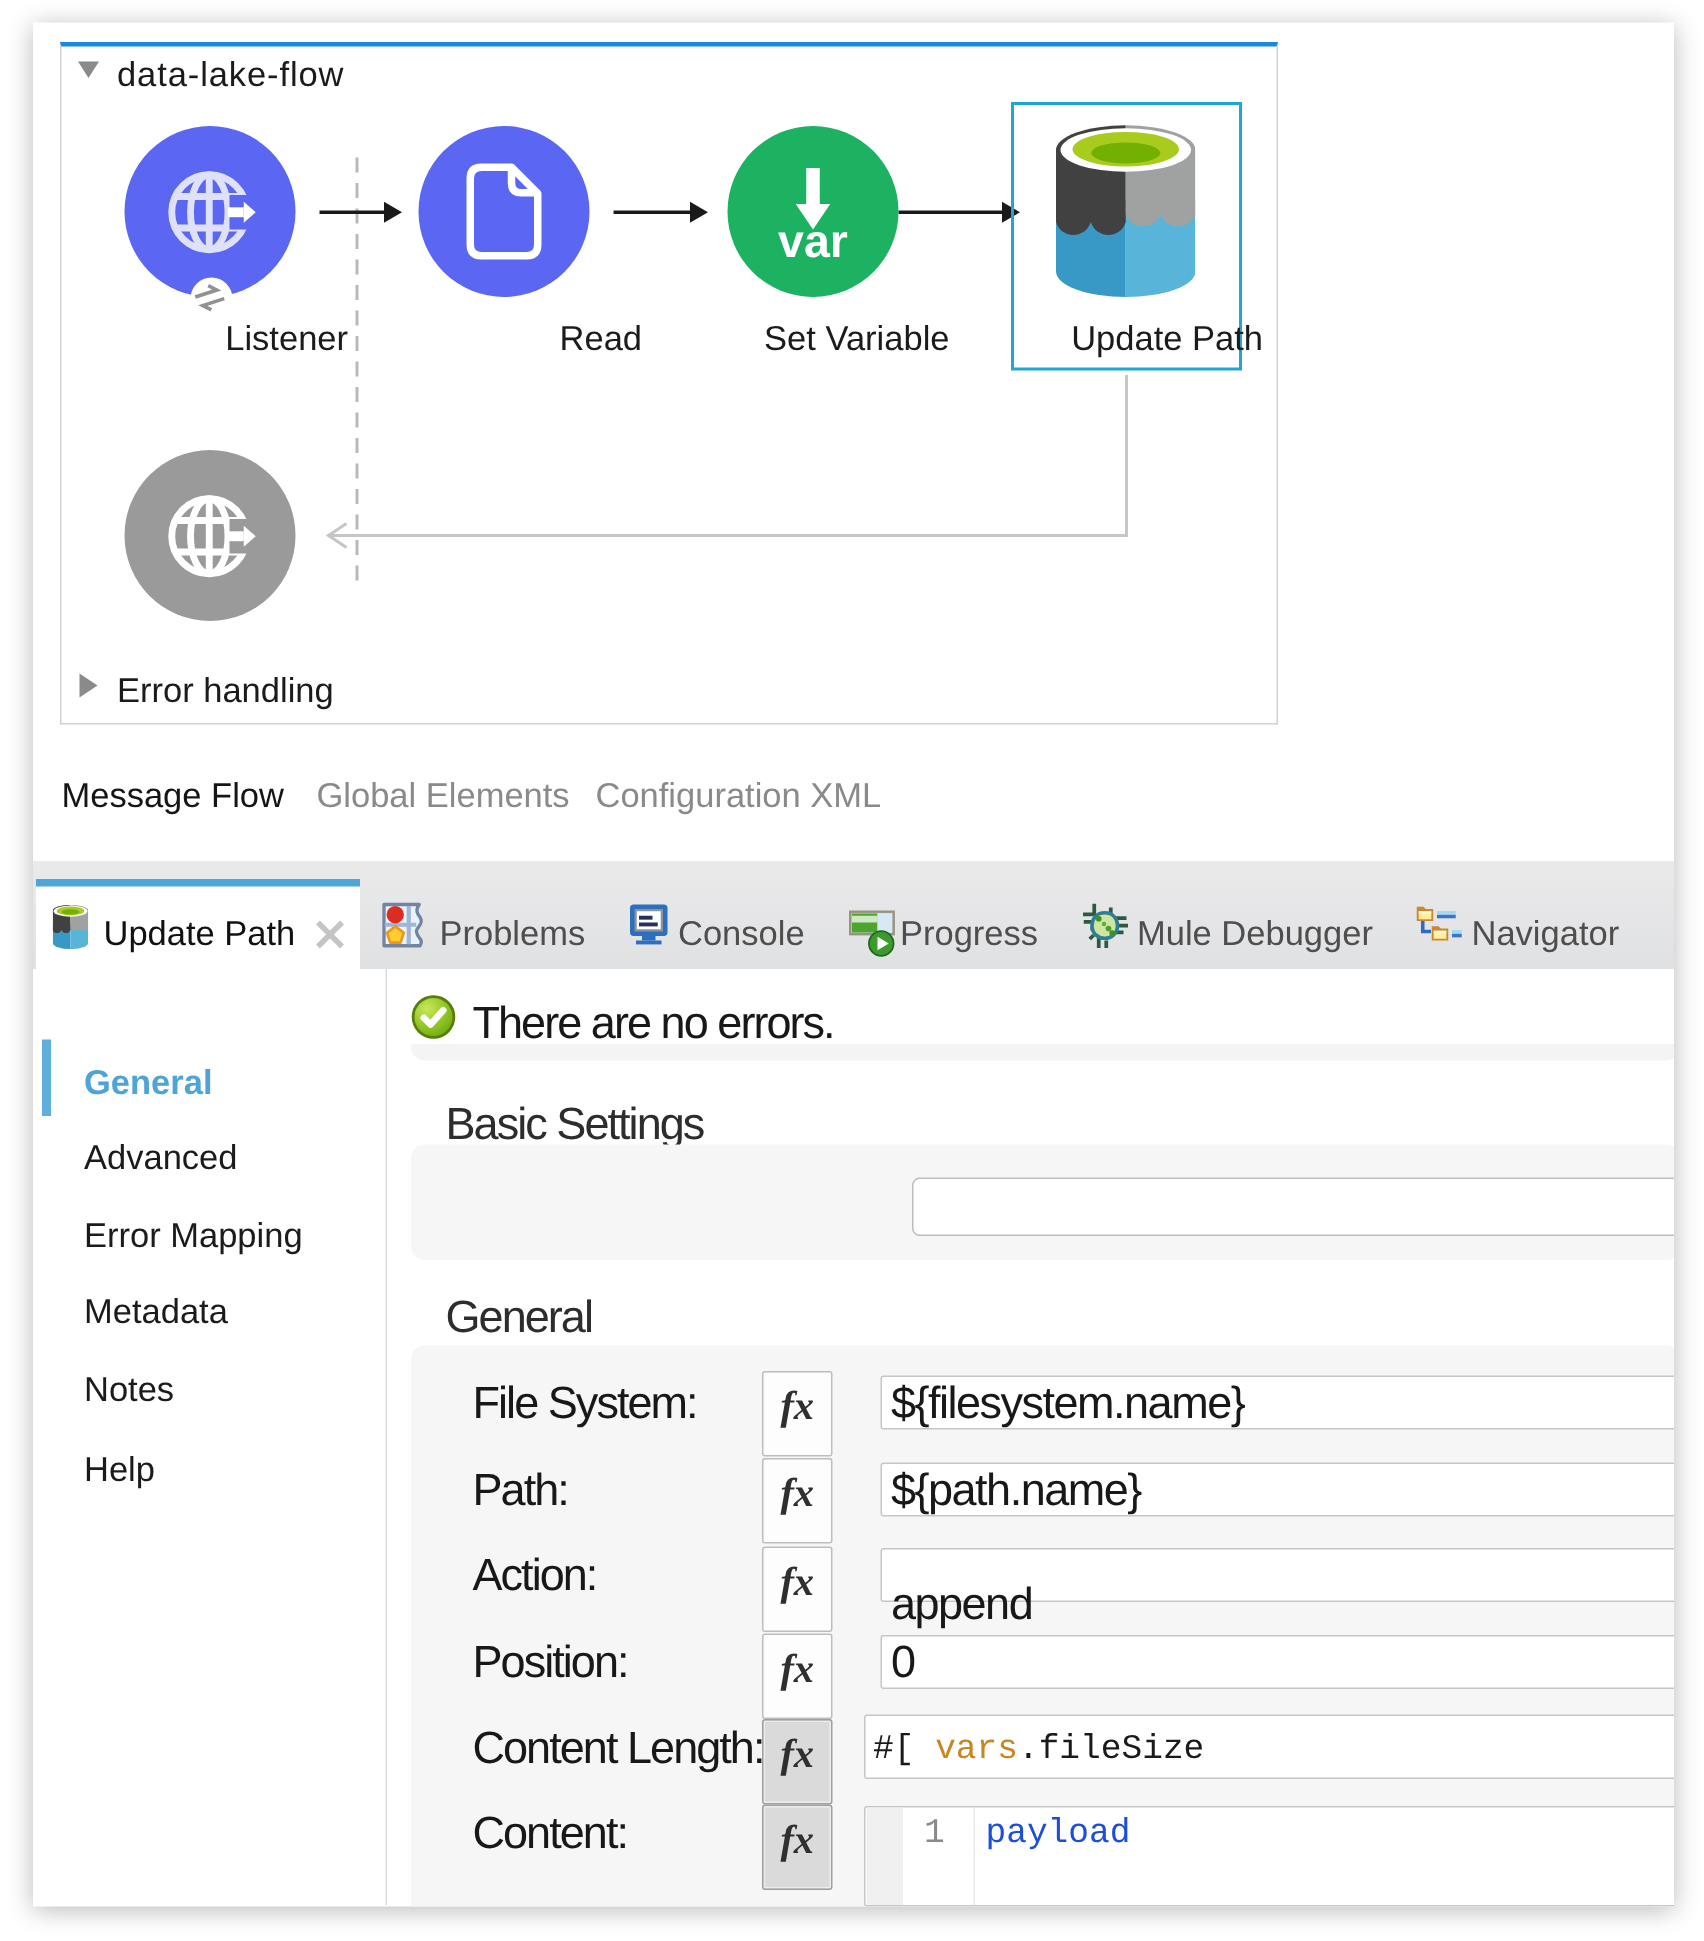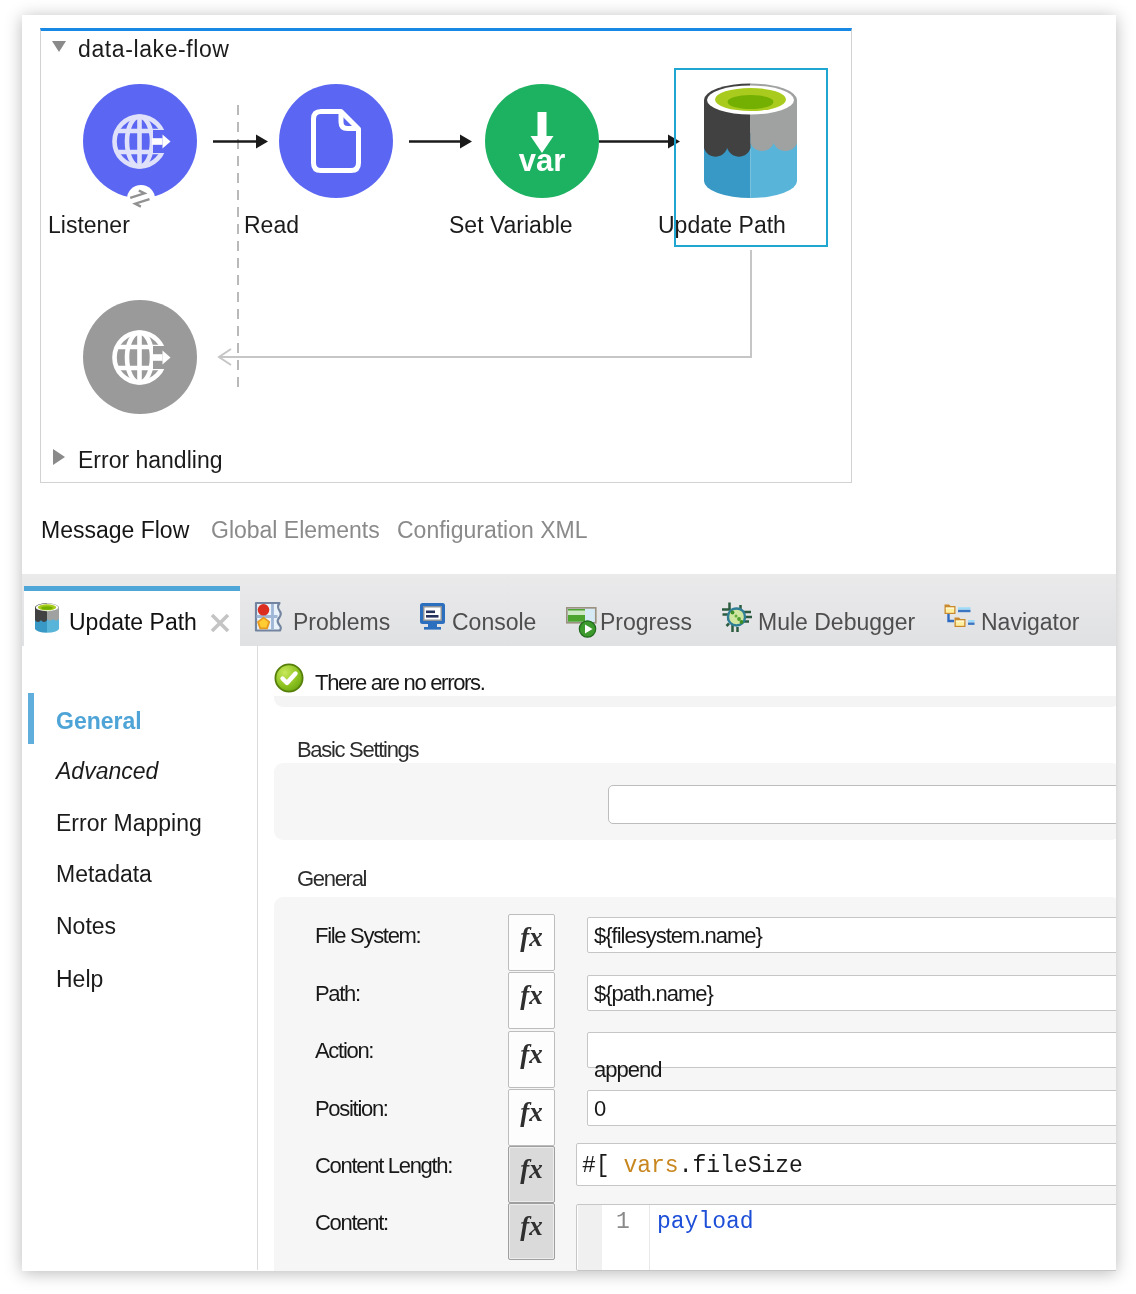--- a/index.html
+++ b/index.html
@@ -13,7 +13,7 @@
           border:1px solid #D2D2D2;border-top:3px solid #1789E5;box-sizing:border-box;background:#fff;}
   .ctext{position:absolute;font-size:23px;color:#1B1B1B;white-space:nowrap;line-height:28px;}
   .node{position:absolute;width:114px;height:114px;border-radius:50%;}
-  .nlabel{position:absolute;font-size:23px;color:#1B1B1B;white-space:nowrap;line-height:28px;text-align:left;}
+  .nlabel{position:absolute;font-size:23px;color:#1B1B1B;white-space:nowrap;line-height:28px;text-align:right;}
   .tabtxt{position:absolute;font-size:23px;color:#4E4E4E;white-space:nowrap;line-height:28px;}
   .ptext{position:absolute;font-size:22px;color:#181818;letter-spacing:-1.3px;white-space:nowrap;line-height:31px;}
   .sideitem{position:absolute;left:34px;font-size:23px;color:#1B1B1B;white-space:nowrap;line-height:28px;}

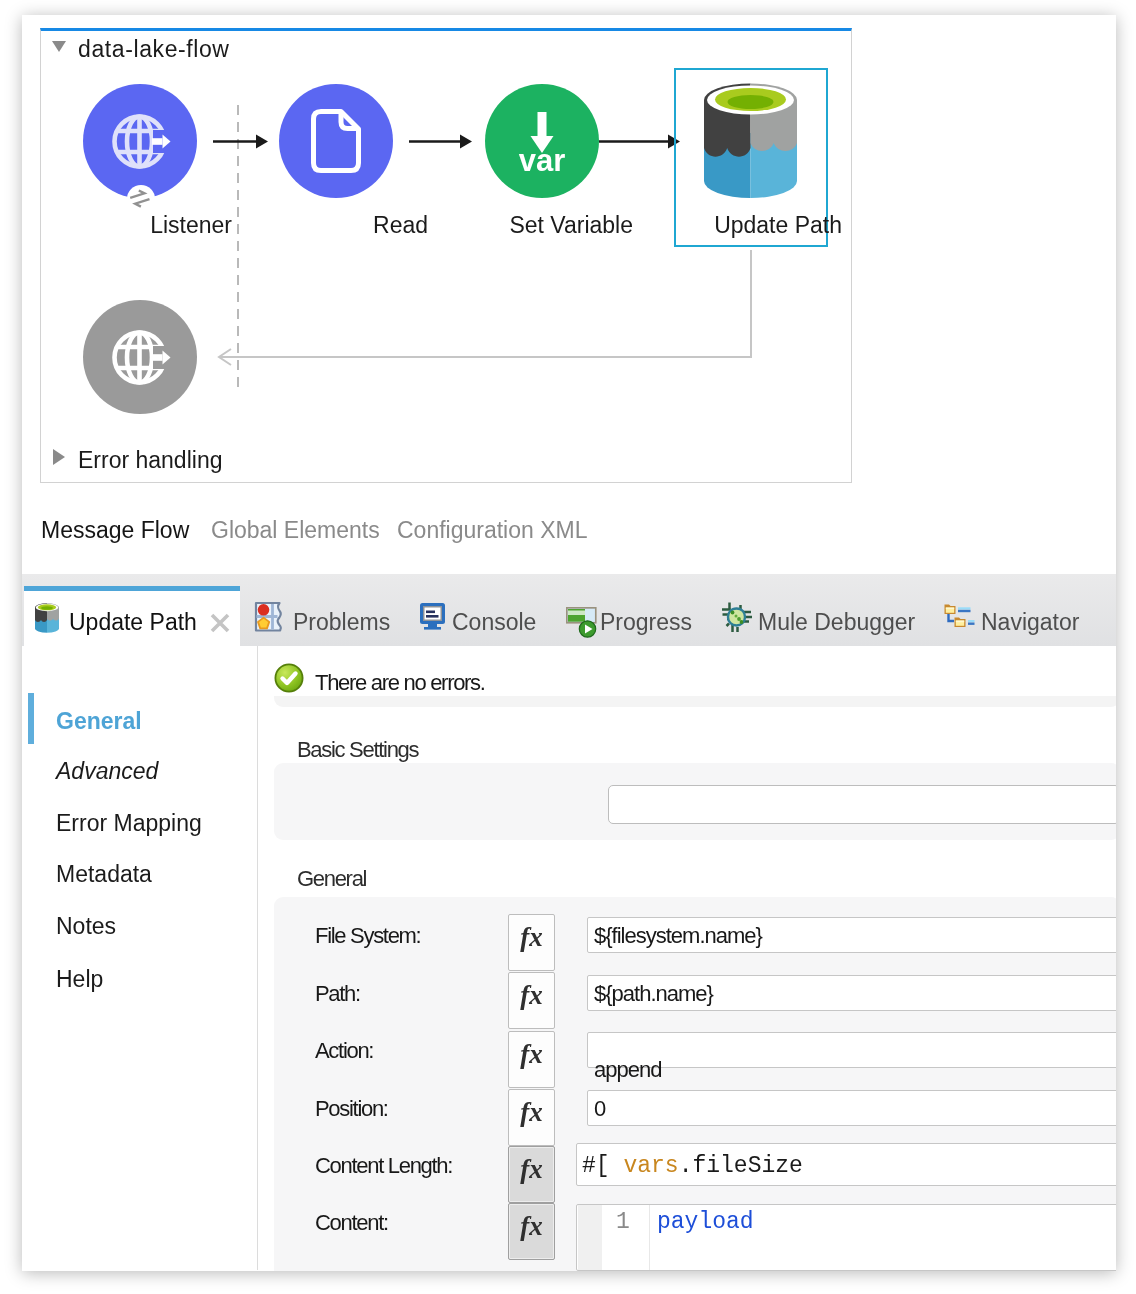--- a/index.html
+++ b/index.html
@@ -15,7 +15,7 @@
   .node{position:absolute;width:114px;height:114px;border-radius:50%;}
   .nlabel{position:absolute;font-size:23px;color:#1B1B1B;white-space:nowrap;line-height:28px;text-align:right;}
   .tabtxt{position:absolute;font-size:23px;color:#4E4E4E;white-space:nowrap;line-height:28px;}
-  .ptext{position:absolute;font-size:22px;color:#181818;letter-spacing:-1.3px;white-space:nowrap;line-height:31px;}
+  .ptext{position:absolute;font-size:30px;color:#181818;letter-spacing:-1.3px;white-space:nowrap;line-height:31px;}
   .sideitem{position:absolute;left:34px;font-size:23px;color:#1B1B1B;white-space:nowrap;line-height:28px;}
   .inputbox{position:absolute;background:#fff;border:1px solid #C6C6C6;box-sizing:border-box;border-radius:2px;}
   .fxbtn{position:absolute;left:486px;width:47px;height:57px;background:#FDFDFD;border:1px solid #BDBDBD;

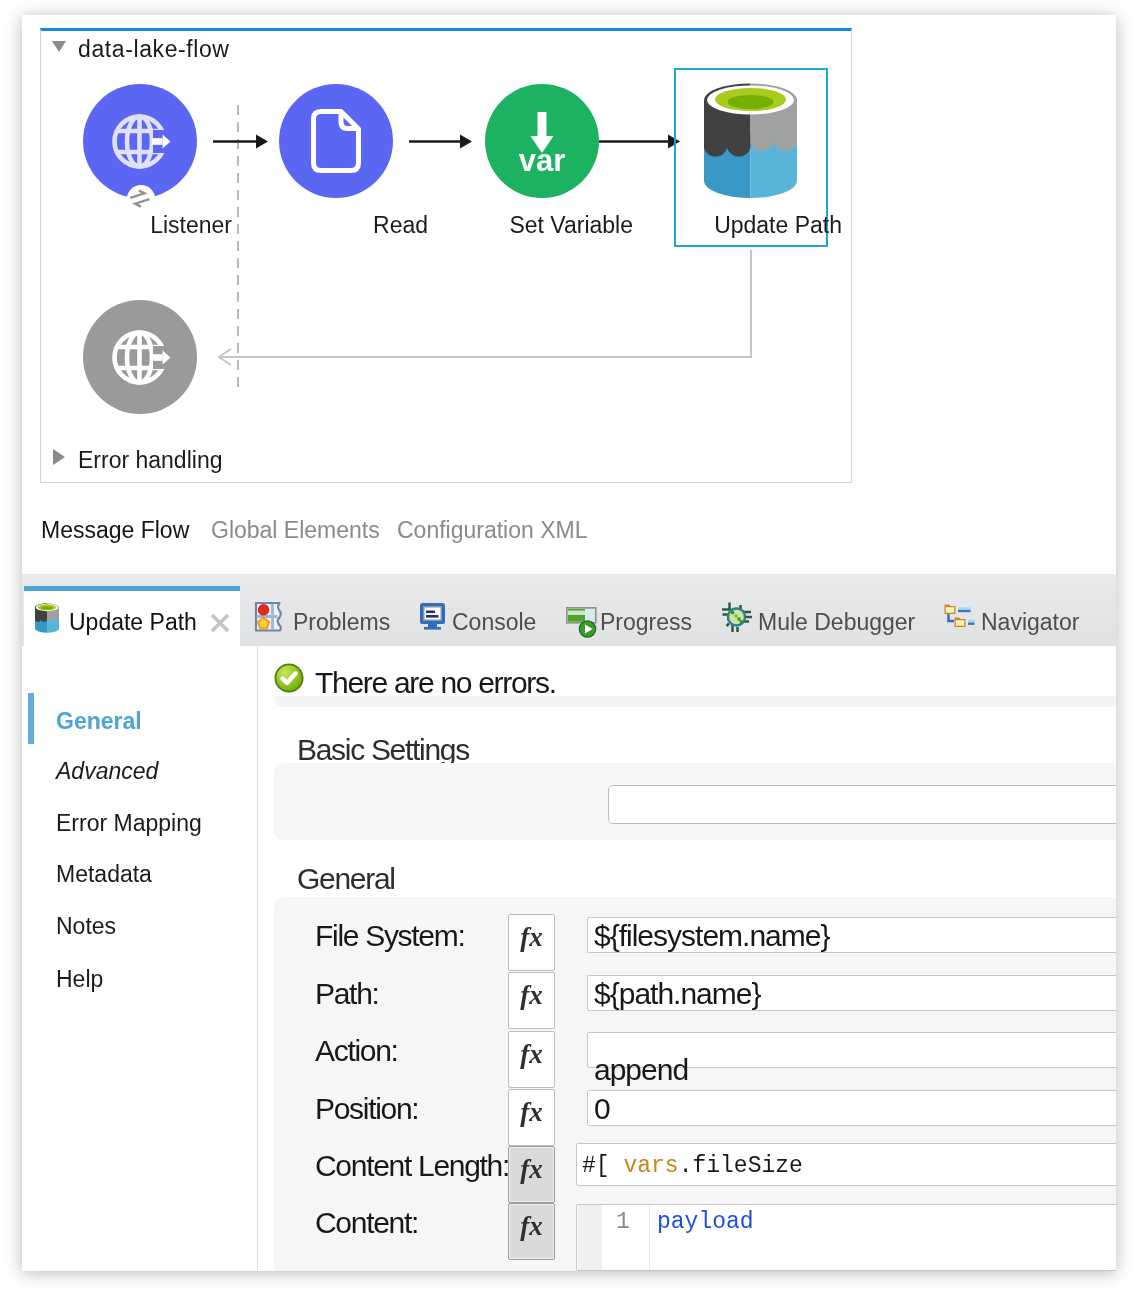--- a/index.html
+++ b/index.html
@@ -217,7 +217,7 @@
 <div class="abs" style="left:235px;top:631px;width:1px;height:624px;background:#DCDCDC;"></div>
 <div class="abs" style="left:6px;top:678px;width:6px;height:51px;background:#5FAEDC;"></div>
 <div class="sideitem" style="top:692px;color:#4EA4D6;font-weight:bold;">General</div>
-<div class="sideitem" style="top:742px;font-style:italic;">Advanced</div>
+<div class="sideitem" style="top:742px;">Advanced</div>
 <div class="sideitem" style="top:794px;">Error Mapping</div>
 <div class="sideitem" style="top:845px;">Metadata</div>
 <div class="sideitem" style="top:897px;">Notes</div>

